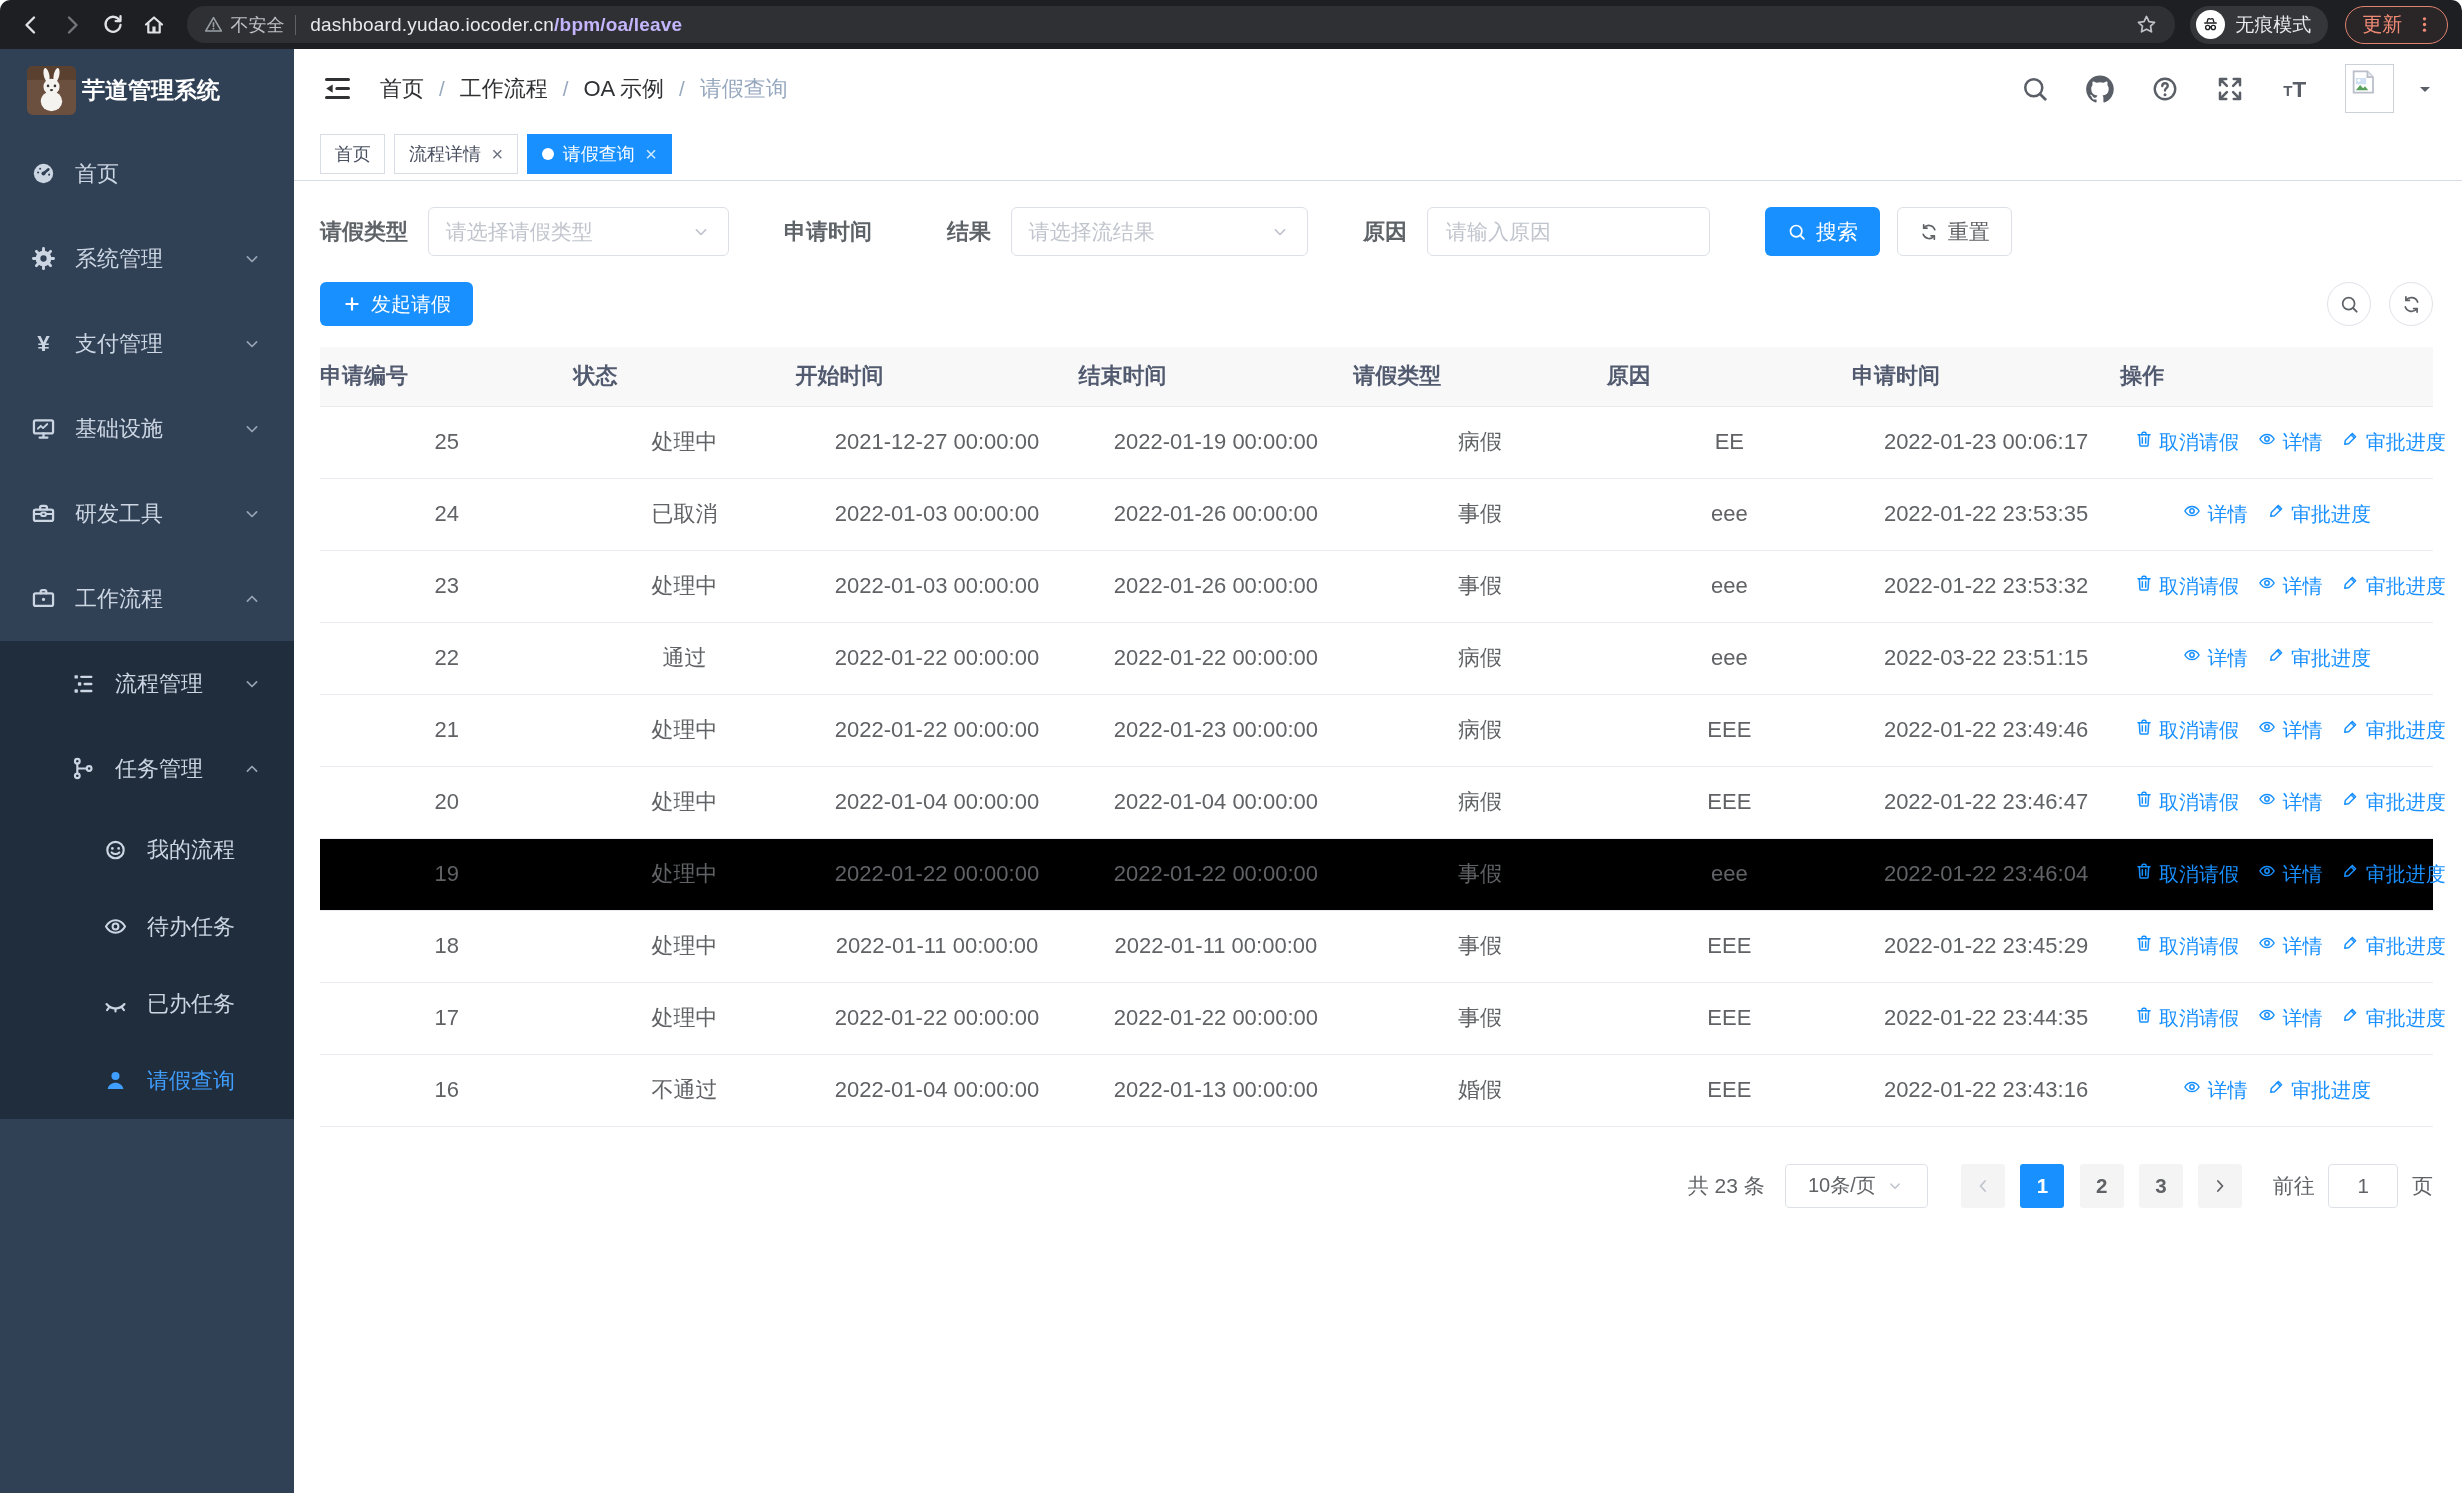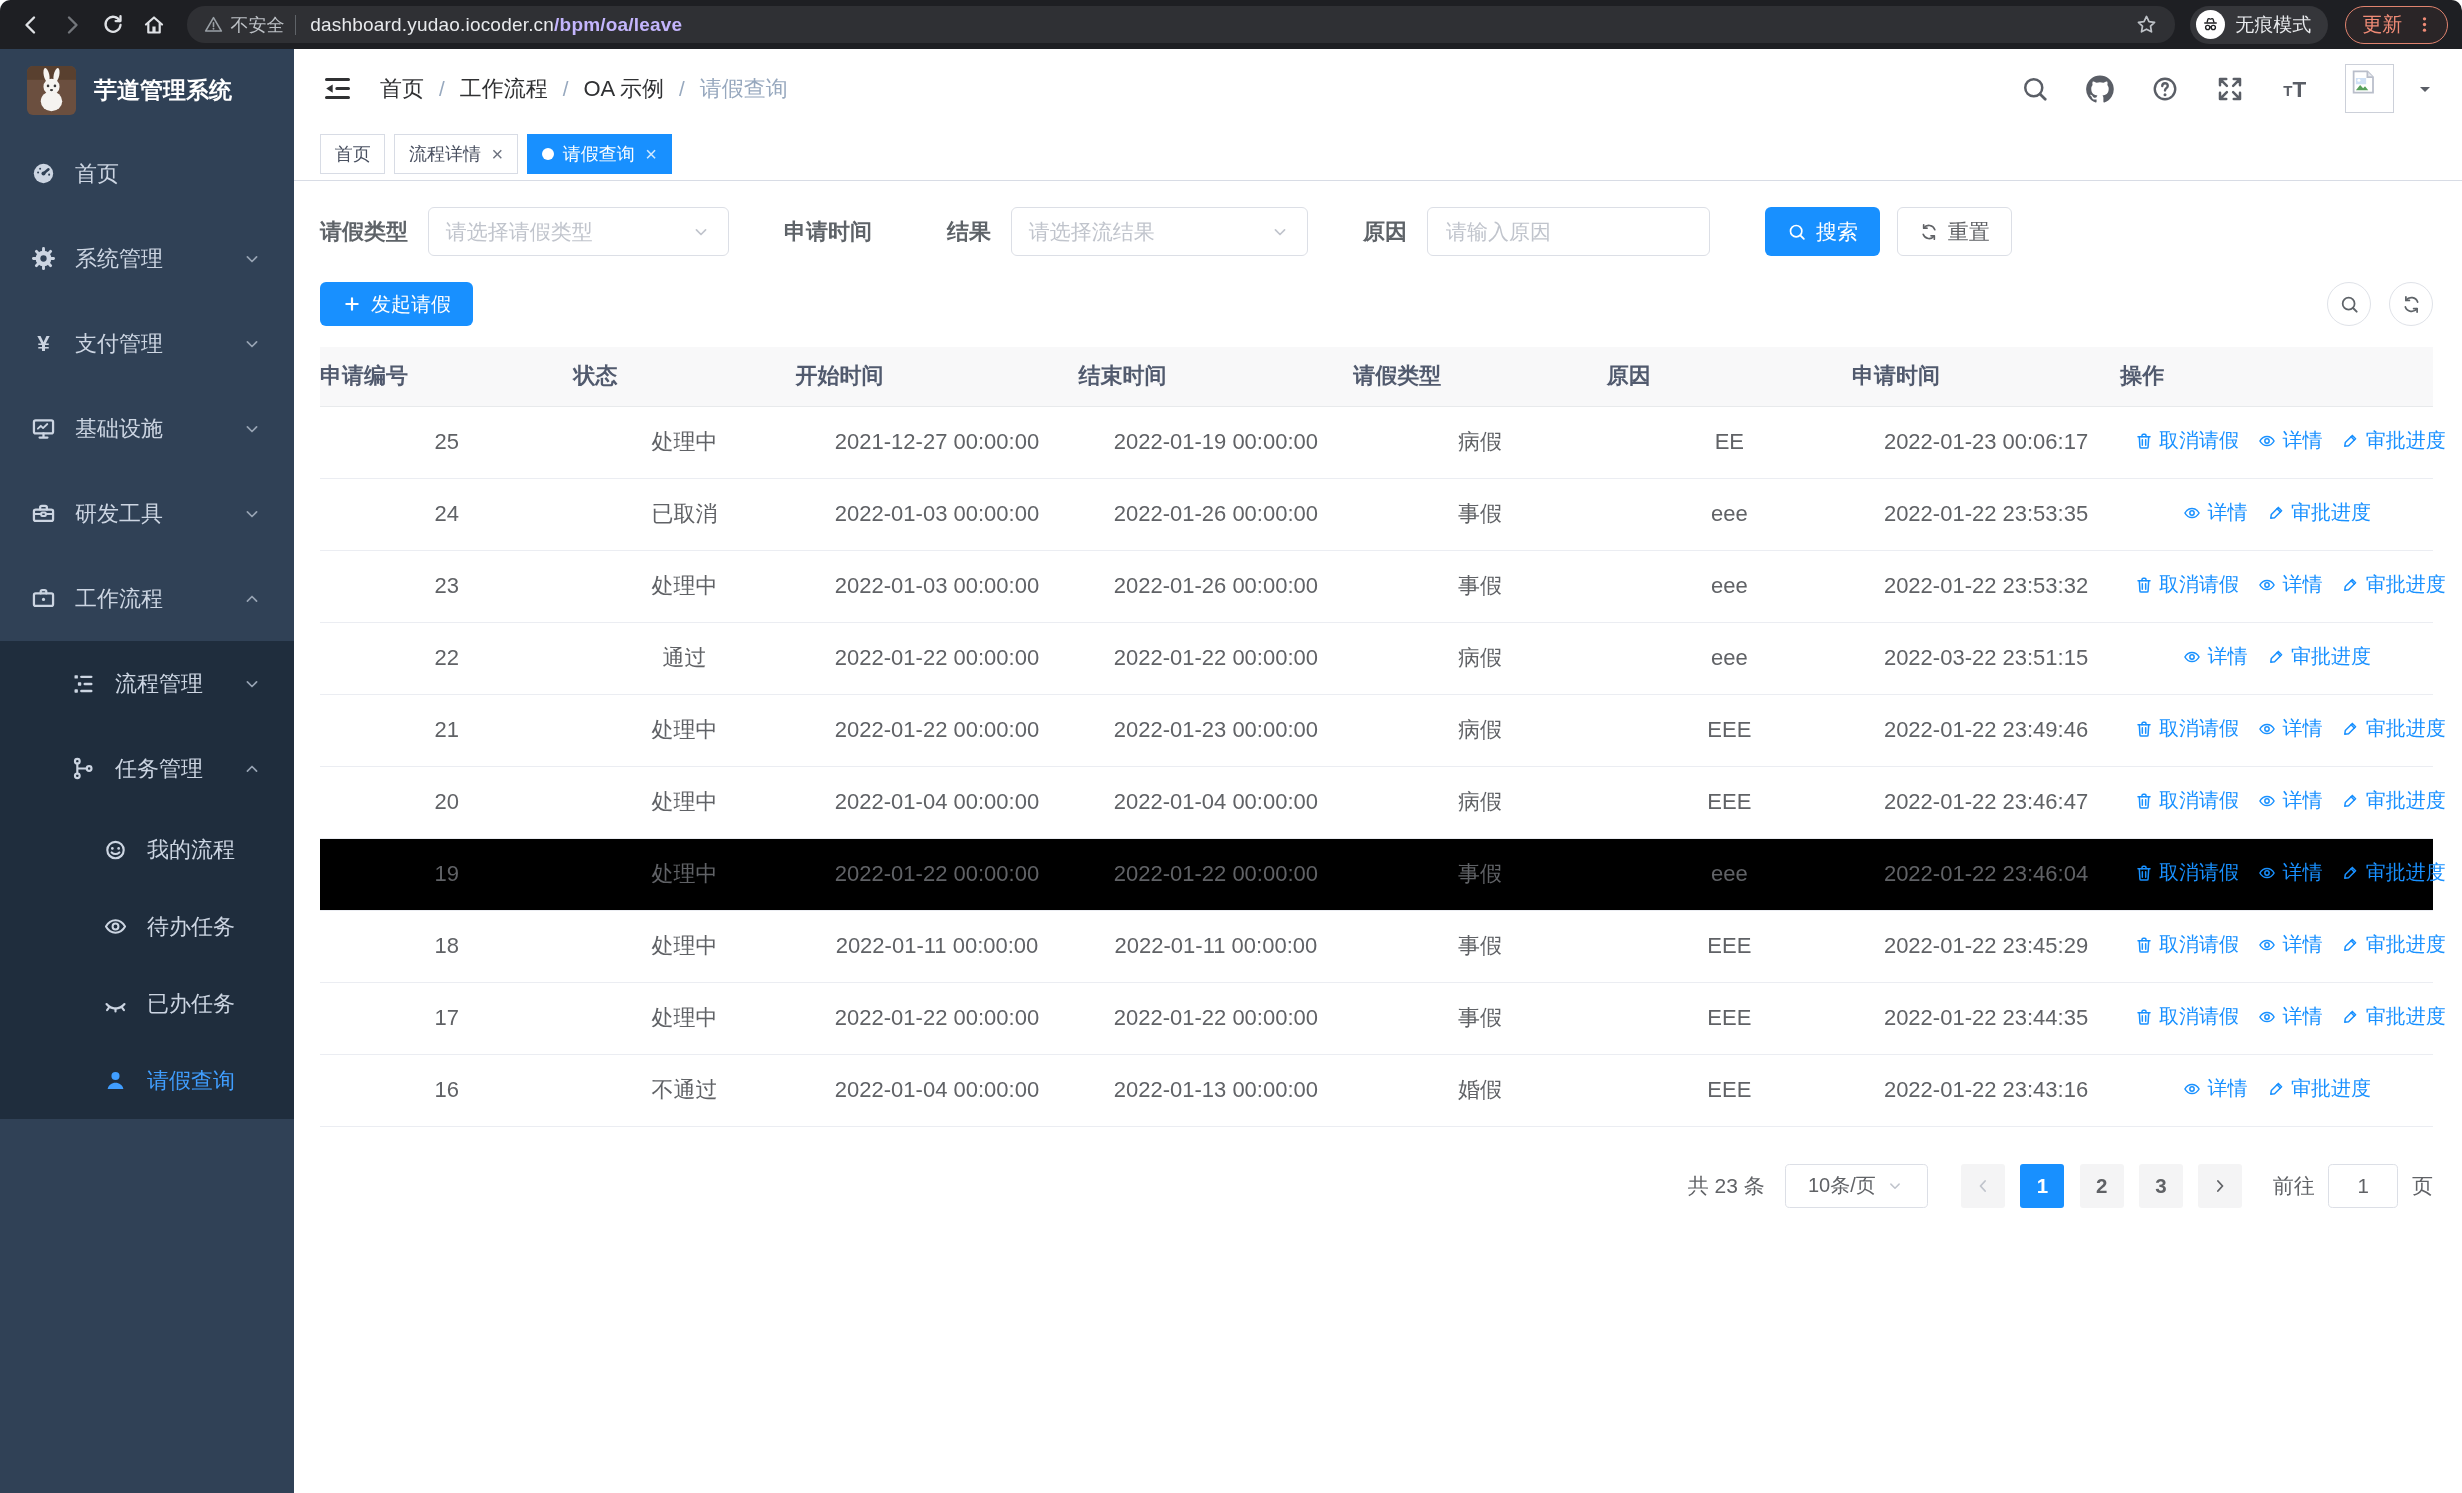--- a/index.html
+++ b/index.html
@@ -39,7 +39,7 @@
   
   .app { display: flex; height: 1445px; background: #fff; }
   .sidebar { width: 294px; background: #304156; flex-shrink: 0; overflow: hidden; }
-  .logo { height: 82px; display: flex; align-items: center; padding-left: 27px; gap: 18px; }
+  .logo { height: 82px; display: flex; align-items: center; padding-left: 27px; gap: 6px; }
   .logo-img { width: 49px; height: 49px; border-radius: 6px; overflow: hidden; display: block; }
   .logo-img svg { width: 100%; height: 100%; display: block; }
   .logo-title { color: #ffffff; font-size: 23px; font-weight: bold; }

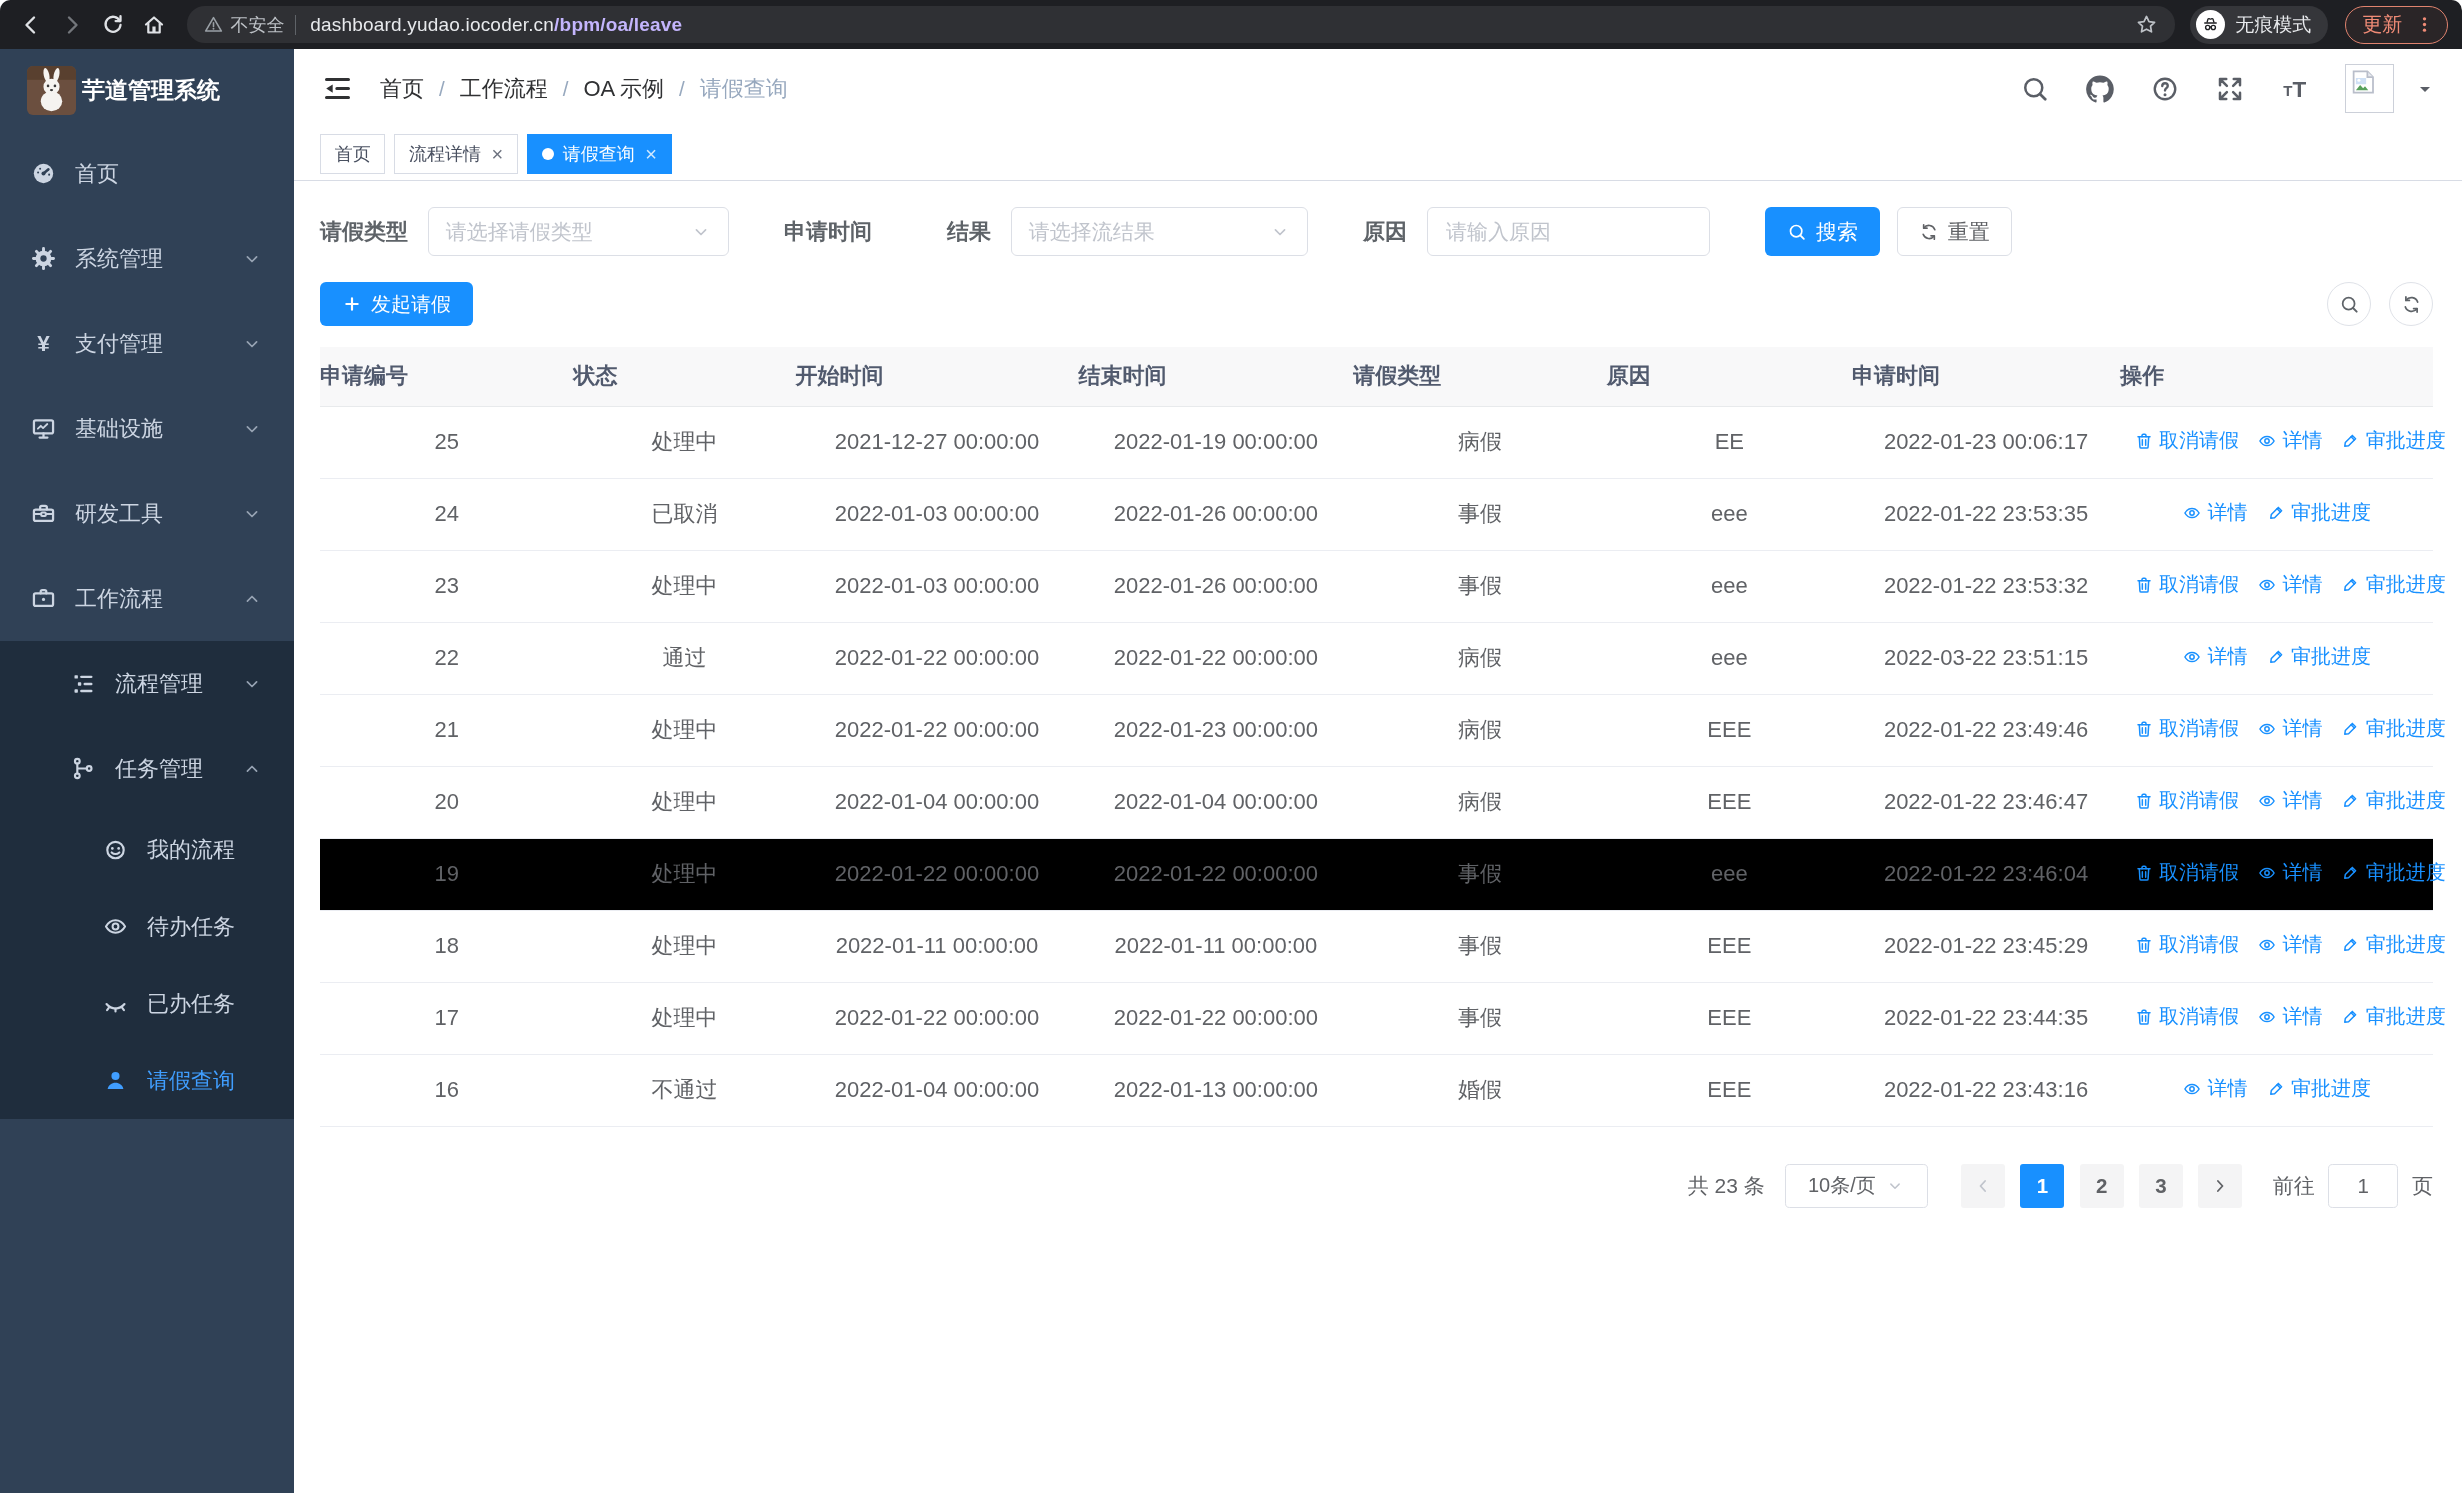--- a/index.html
+++ b/index.html
@@ -116,7 +116,7 @@
   .grid td { height: 72px; color: #606266; font-size: 22px; text-align: center;
     border-bottom: 1.5px solid #ebedf2; padding: 0 4.6px; white-space: nowrap; }
   .grid tr.hover-row td { background: #000000; }
-  .a-link { color: #1890ff; font-size: 20px; display: inline-flex; align-items: center;
+  .a-link { color: #1890ff; font-size: 20px; display: inline-flex; align-items: flex-start;
     gap: 5.3px; margin: 0 9px; cursor: pointer; }
   .a-link .ic { width: 20px; height: 20px; }
 

